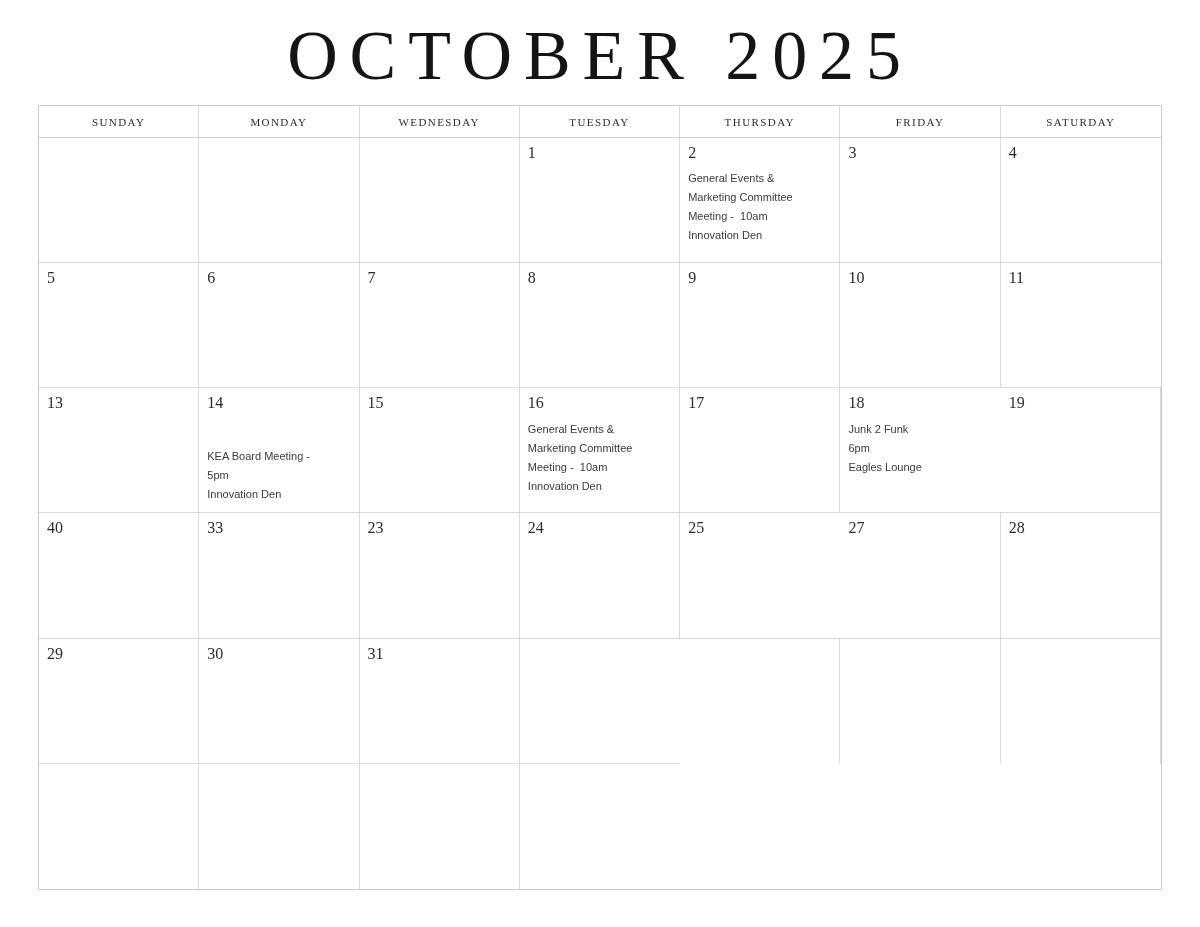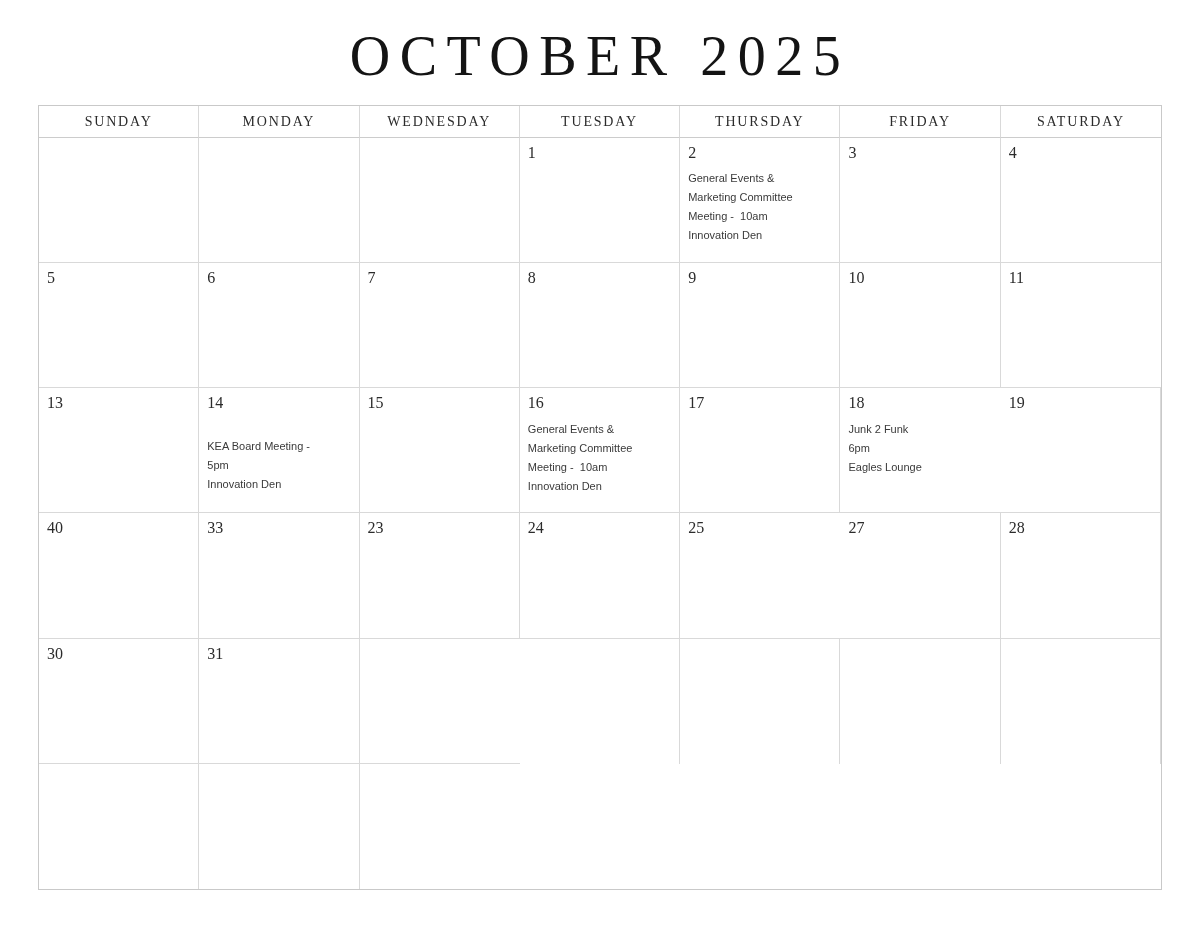--- a/index.html
+++ b/index.html
@@ -27,7 +27,7 @@
     text-align: center;
     font-family: "Liberation Serif", "DejaVu Serif", serif;
     font-weight: 400;
-    font-size: 56px;
+    font-size: 70px;
     letter-spacing: 0.17em;
     color: #141414;
     white-space: nowrap;

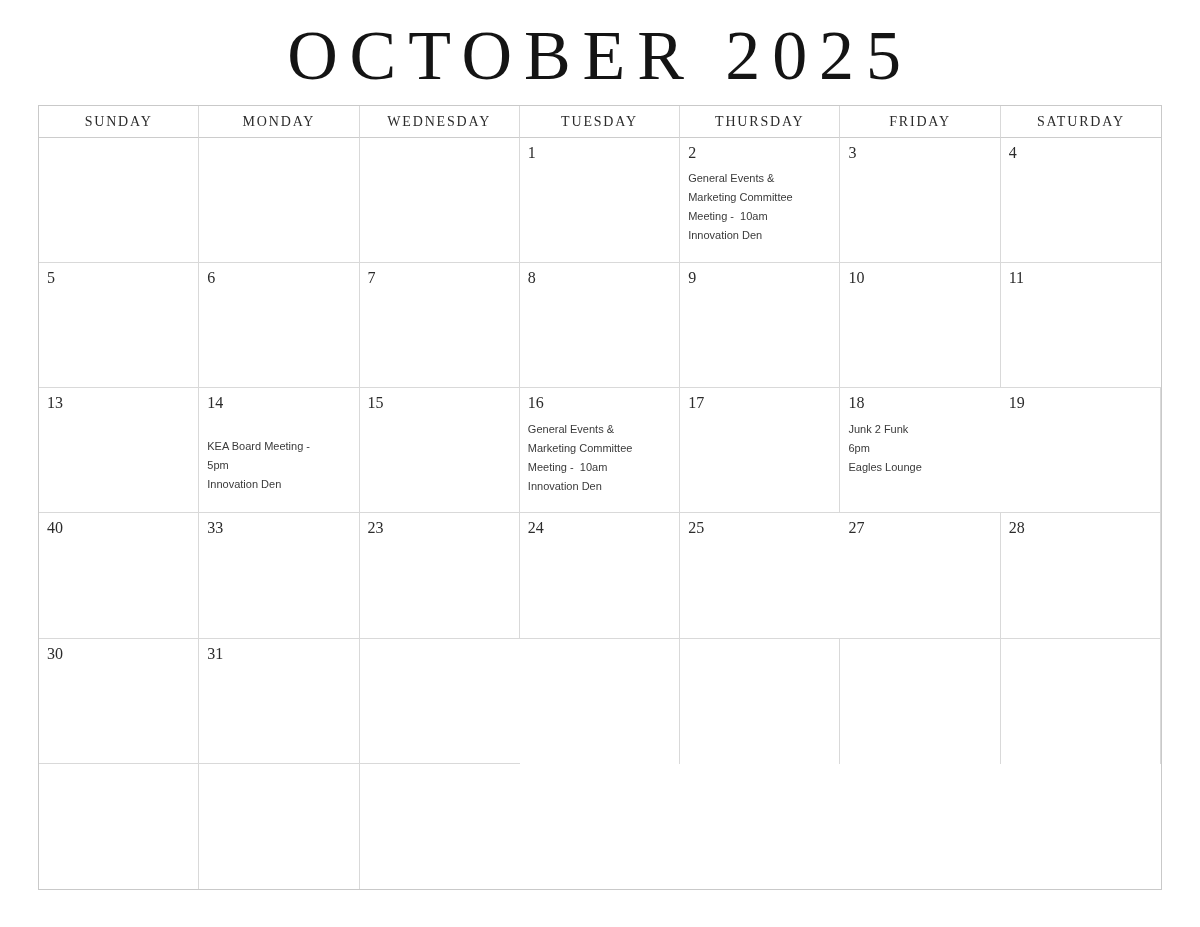--- a/index.html
+++ b/index.html
@@ -51,7 +51,7 @@
     align-items: center;
     justify-content: center;
     font-family: "Liberation Serif", "DejaVu Serif", serif;
-    font-size: 14px;
+    font-size: 11px;
     letter-spacing: 0.13em;
     color: #2b2b2b;
     background: #ffffff;

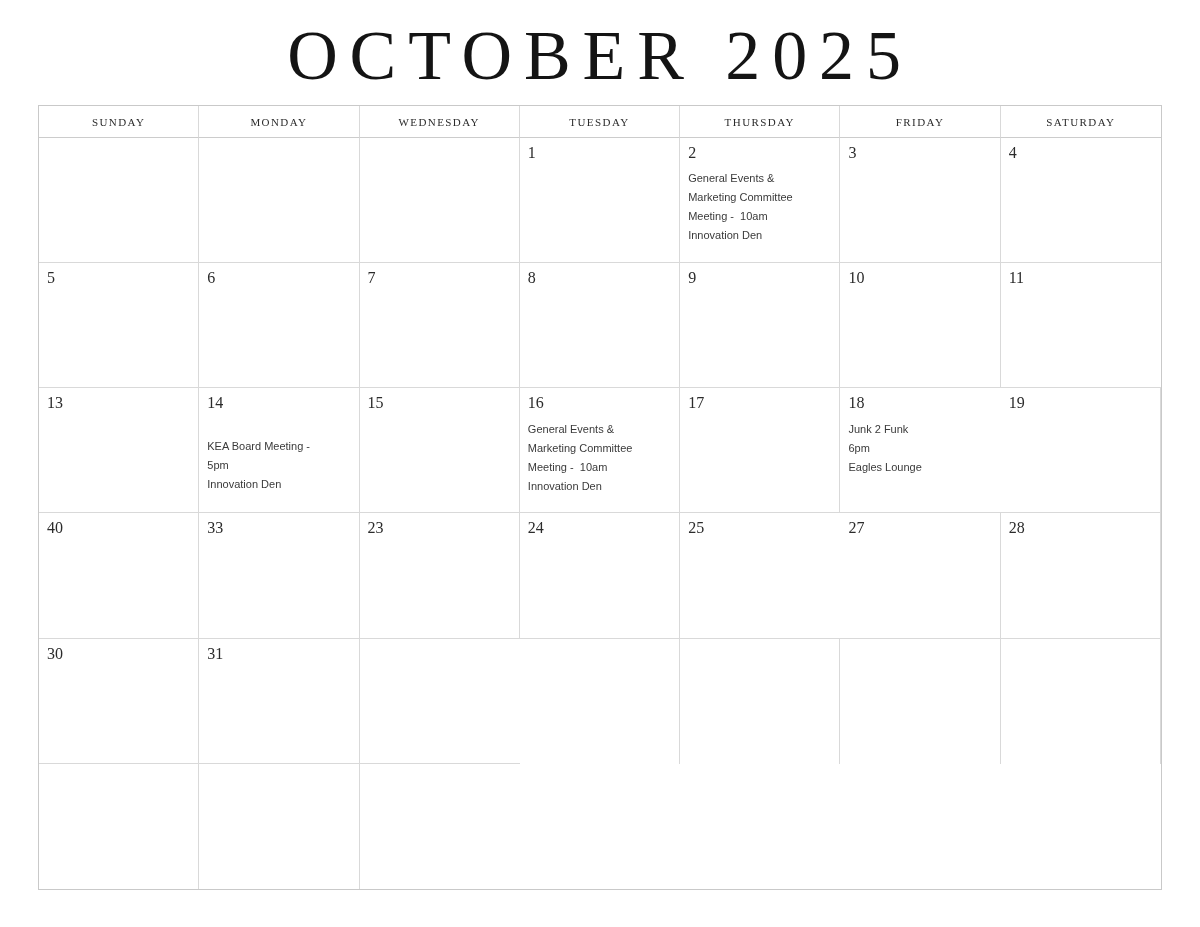--- a/index.html
+++ b/index.html
@@ -79,7 +79,7 @@
     line-height: 19px;
     color: #3a3a3a;
   }
-  .event.gap { margin-top: 24px; }
+  .event.gap { margin-top: 34px; }
   .event-line { white-space: pre-wrap; }
 </style>
 </head>

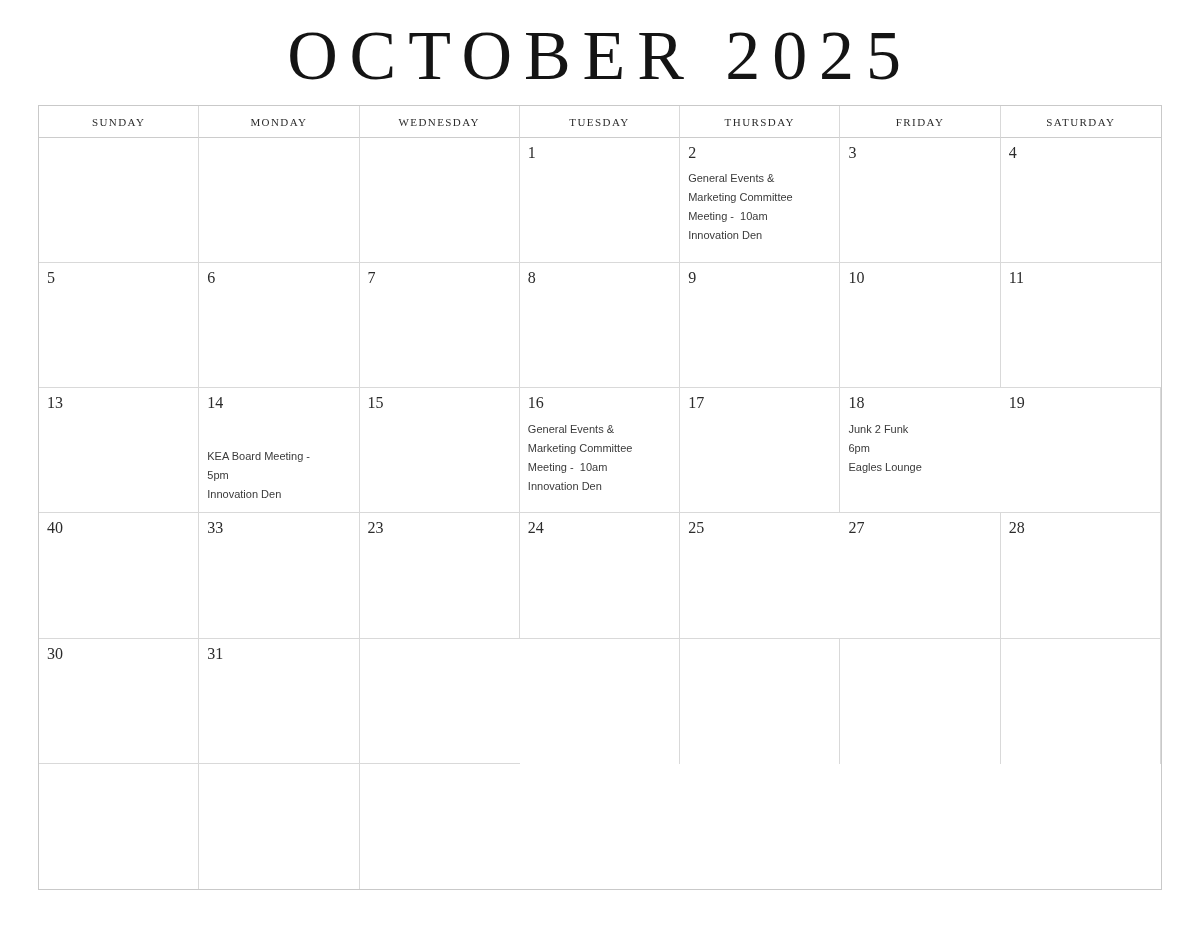--- a/index.html
+++ b/index.html
@@ -202,6 +202,9 @@
       <div class="daynum">28</div>
     </div>
     <div class="cell">
+      <div class="daynum">29</div>
+    </div>
+    <div class="cell">
       <div class="daynum">30</div>
     </div>
     <div class="cell">

